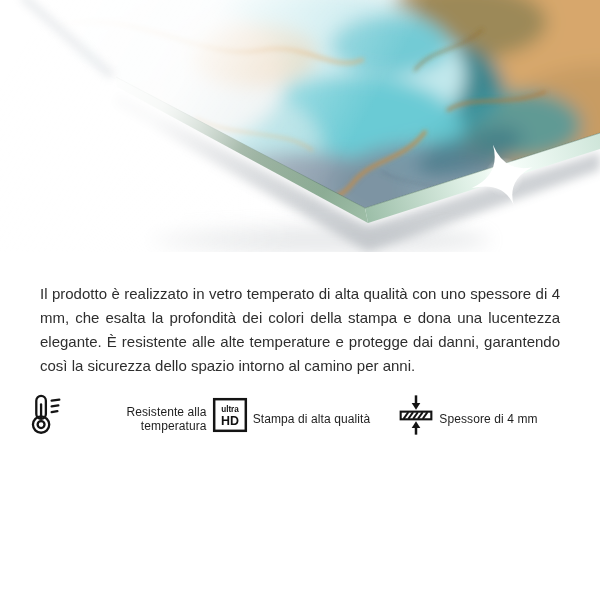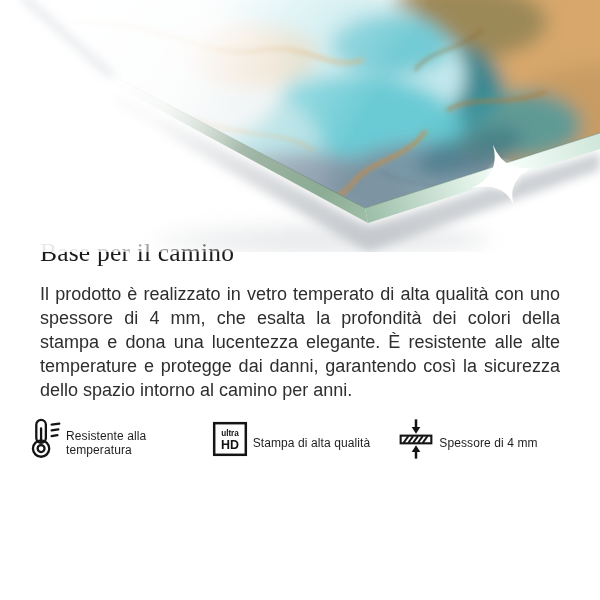--- a/index.html
+++ b/index.html
@@ -127,7 +127,7 @@
 </div>
 
 <div class="content">
-  <h1><span>Base per il camino</span><br></h1>
+  <h1><br></h1>
 
   <p class="desc">Il prodotto è realizzato in vetro temperato di alta qualità con uno spessore di 4 mm, che esalta la profondità dei colori della stampa e dona una lucentezza elegante. È resistente alle alte temperature e protegge dai danni, garantendo così la sicurezza dello spazio intorno al camino per anni.</p>
 </div>

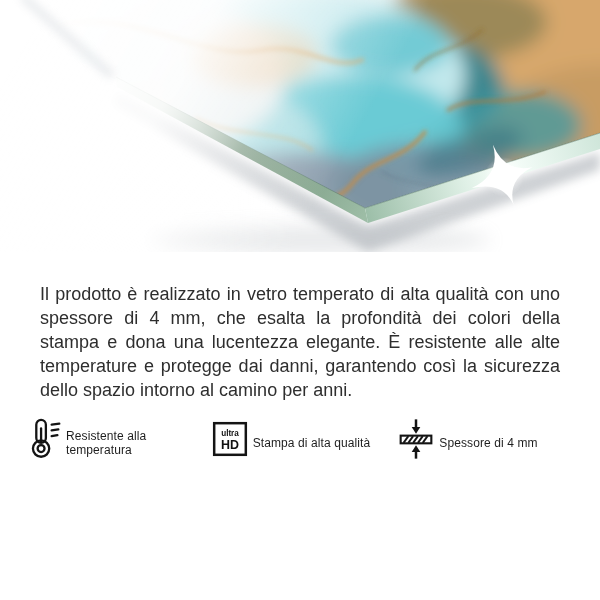--- a/index.html
+++ b/index.html
@@ -17,7 +17,7 @@
   }
   .desc{
     margin:12px 0 0 0;width:520px;
-    font-size:18px;line-height:24px;color:#2e2e2e;
+    font-size:15px;line-height:24px;color:#2e2e2e;
     text-align:justify;
   }
   .features{

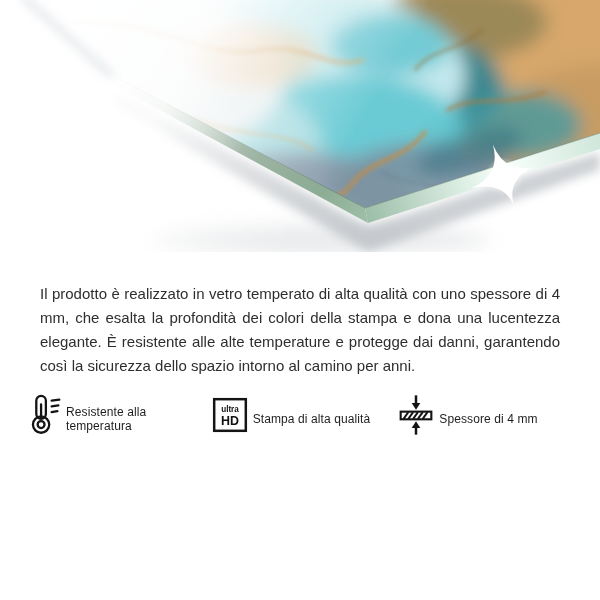--- a/index.html
+++ b/index.html
@@ -29,7 +29,7 @@
   }
   .feature .ficon{width:46px;height:46px;}
   .feature .flabel{
-    margin-top:8px;font-size:12px;color:#1e1e1e;text-align:left;
+    margin-top:8px;font-size:12px;color:#1e1e1e;text-align:right;
     letter-spacing:0.1px;
   }
   .ficon svg{display:block;width:46px;height:46px;}

